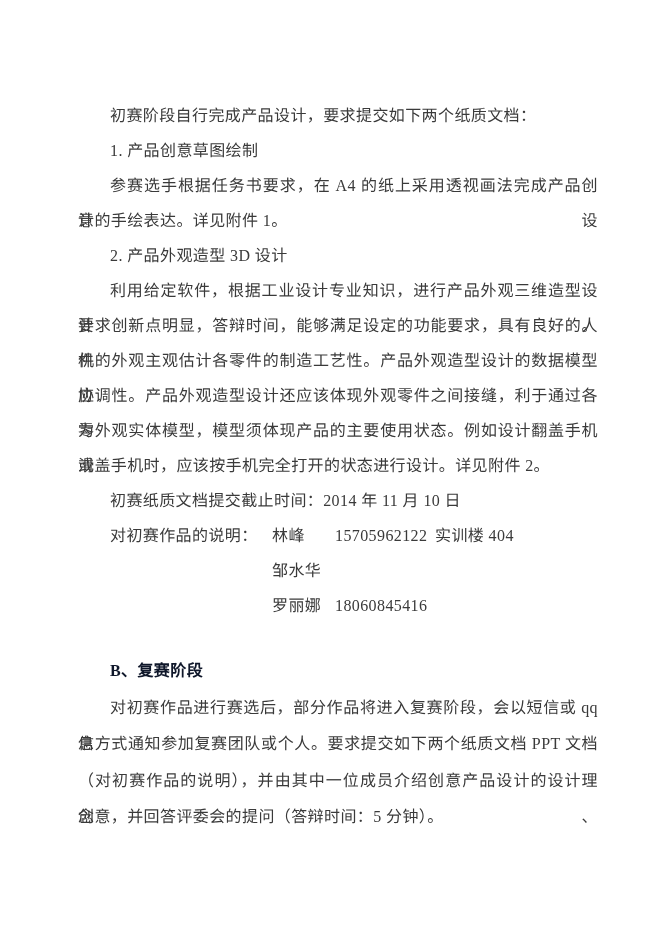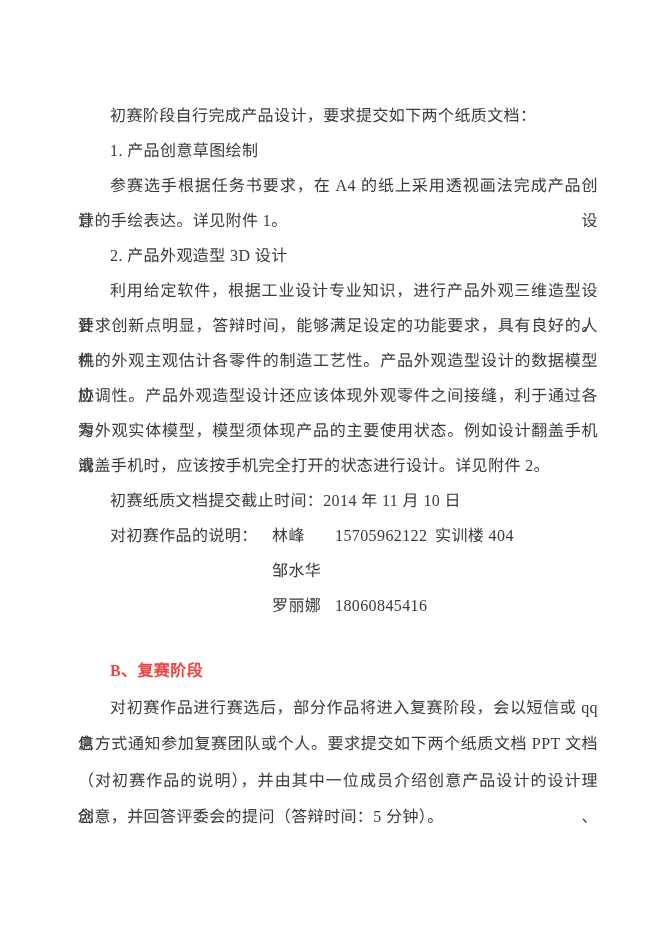--- a/index.html
+++ b/index.html
@@ -58,7 +58,7 @@
   }
   .heading {
     font-weight: bold;
-    color: #ef4444;
+    color: #0f172a;
   }
 </style>
 </head>

